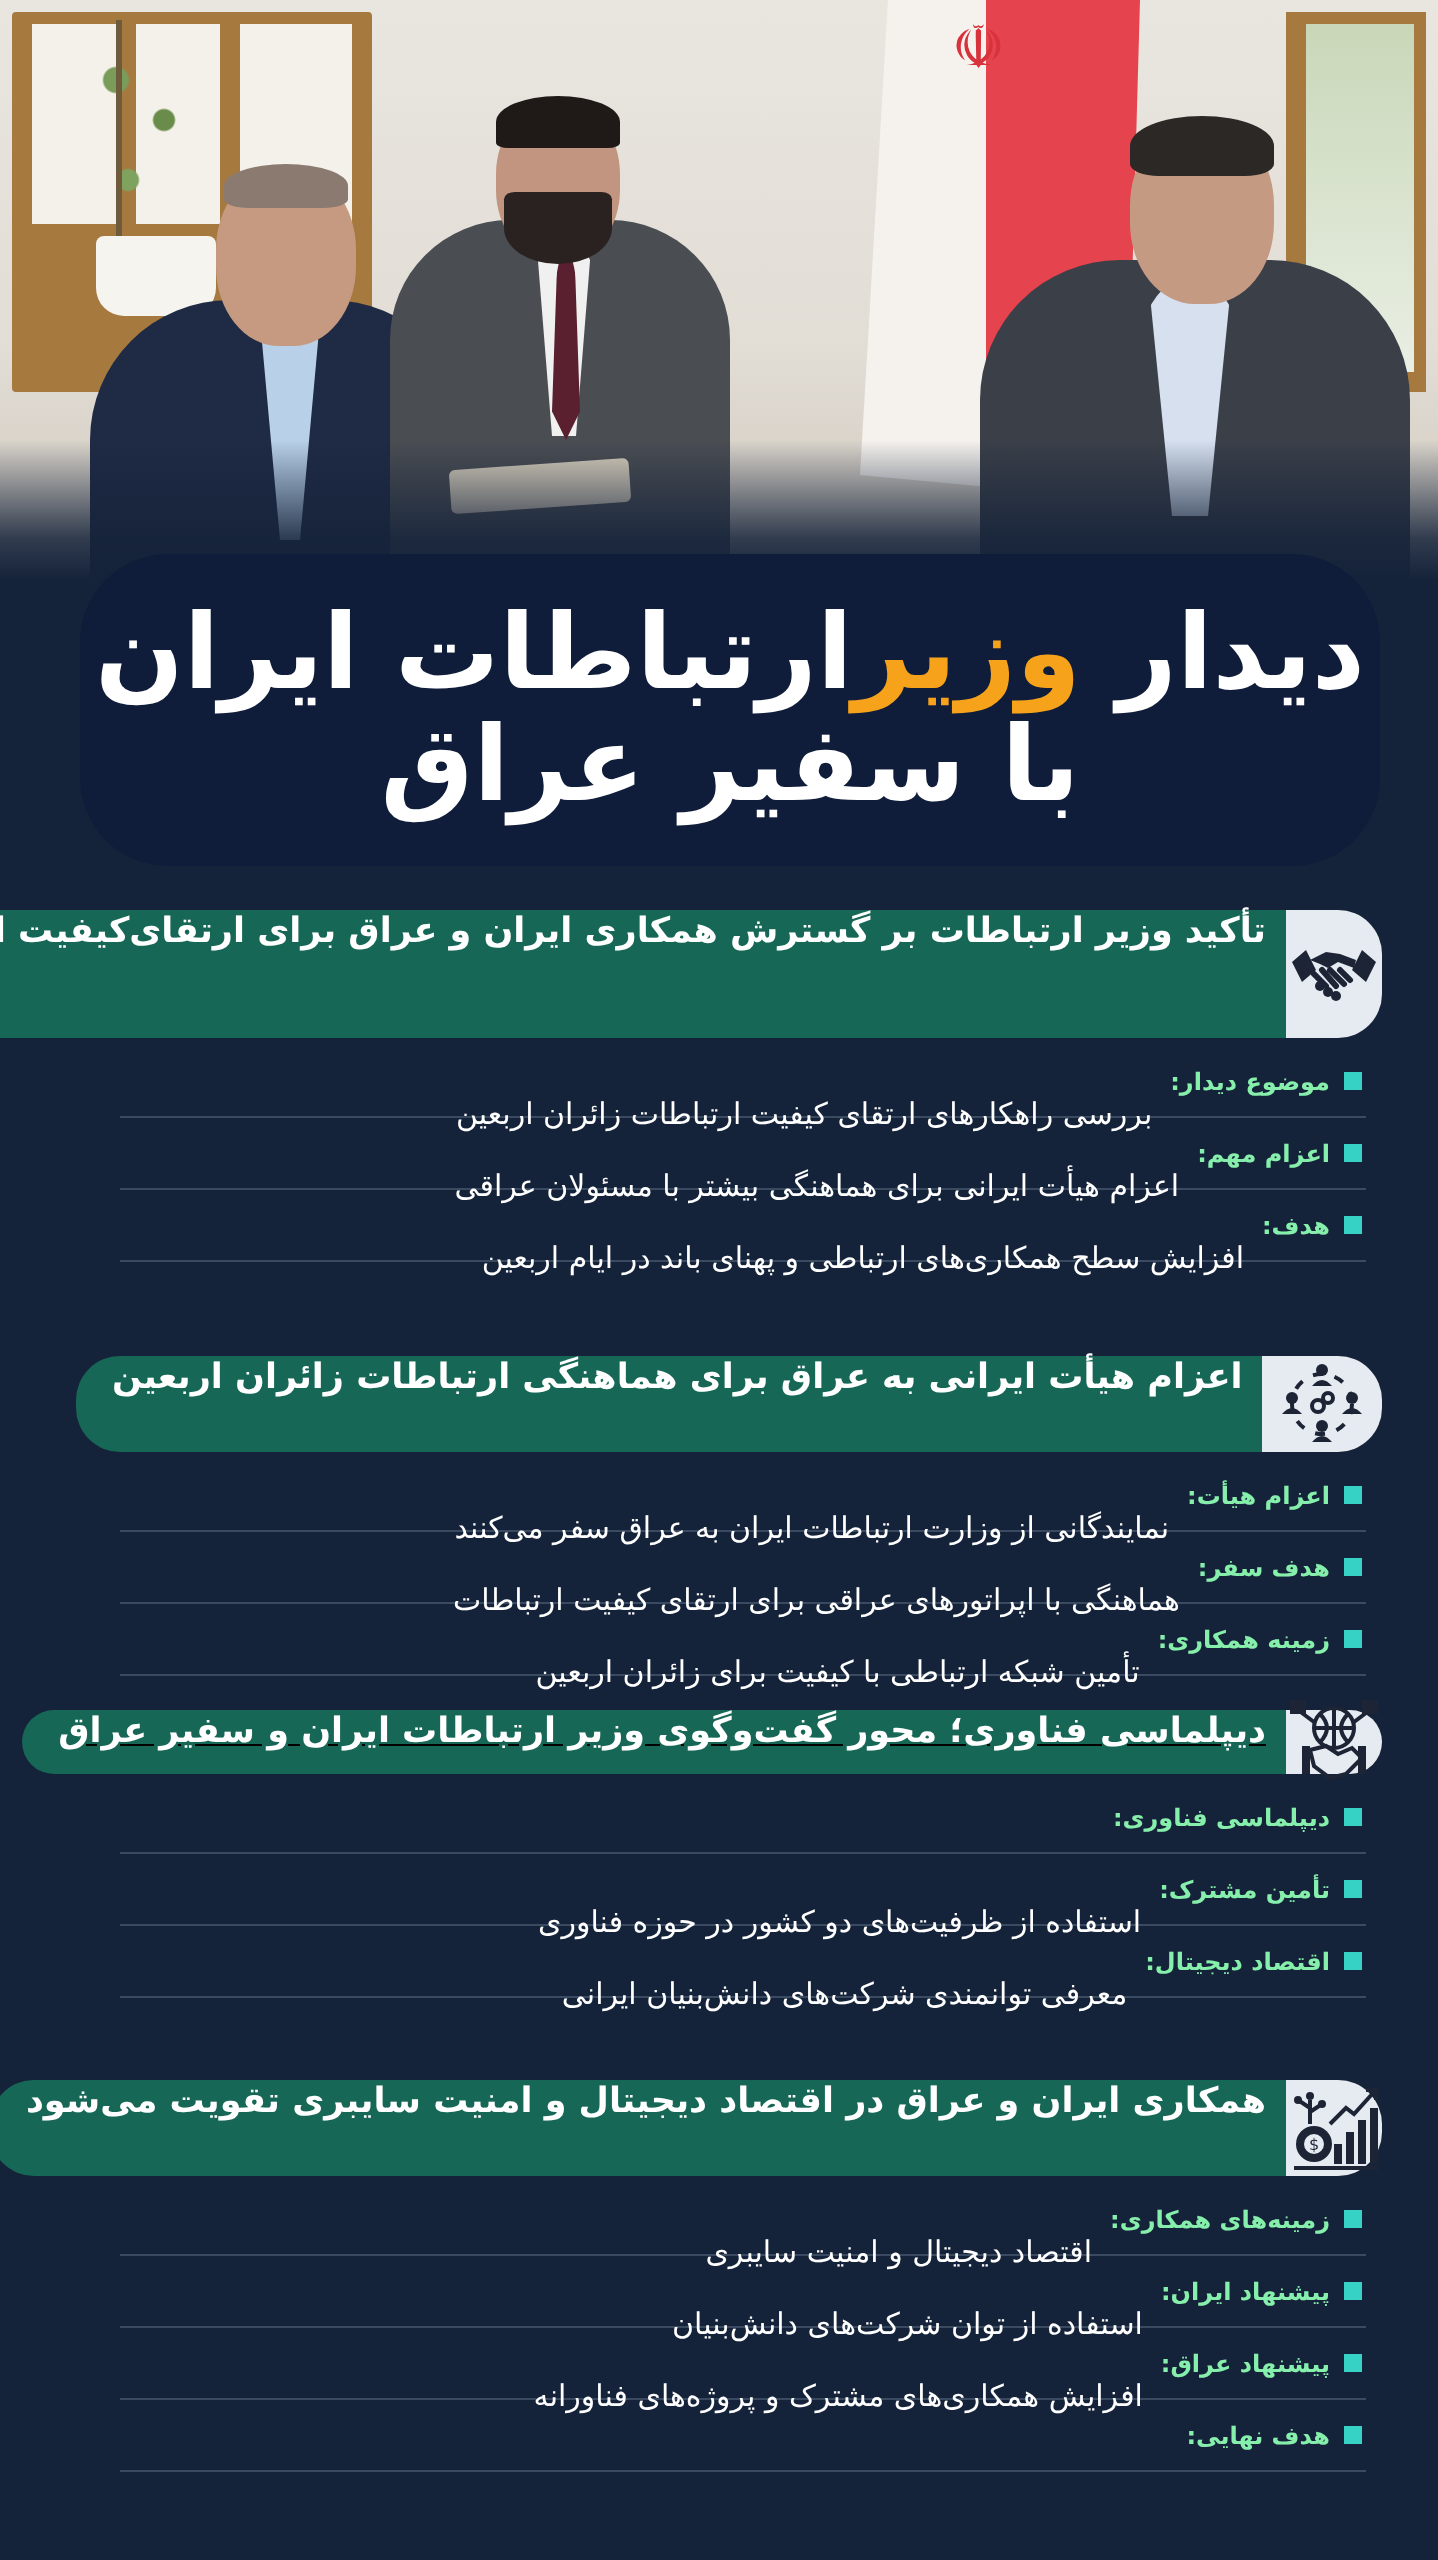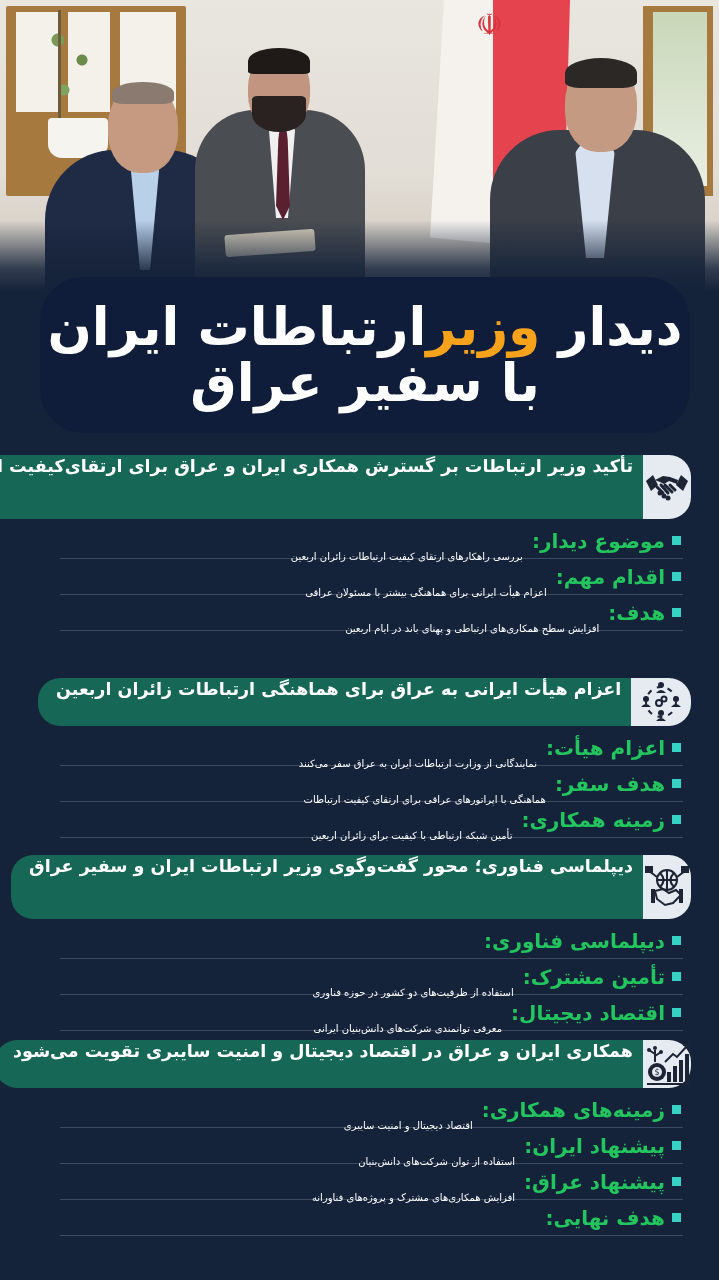--- a/index.html
+++ b/index.html
@@ -109,7 +109,7 @@
       width: 9px; height: 9px; background: #35d2c5; margin-left: 7px; flex: none;
       margin-right: 2px;
     }
-    .item-label { color: #22c55e; font-weight: bold; font-size: 20px; margin-left: 9px; }
+    .item-label { color: #86efac; font-weight: bold; font-size: 12px; margin-left: 9px; }
     .item-value { color: #ffffff; font-size: 10px; margin-top: 32px; }
   </style>
 </head>

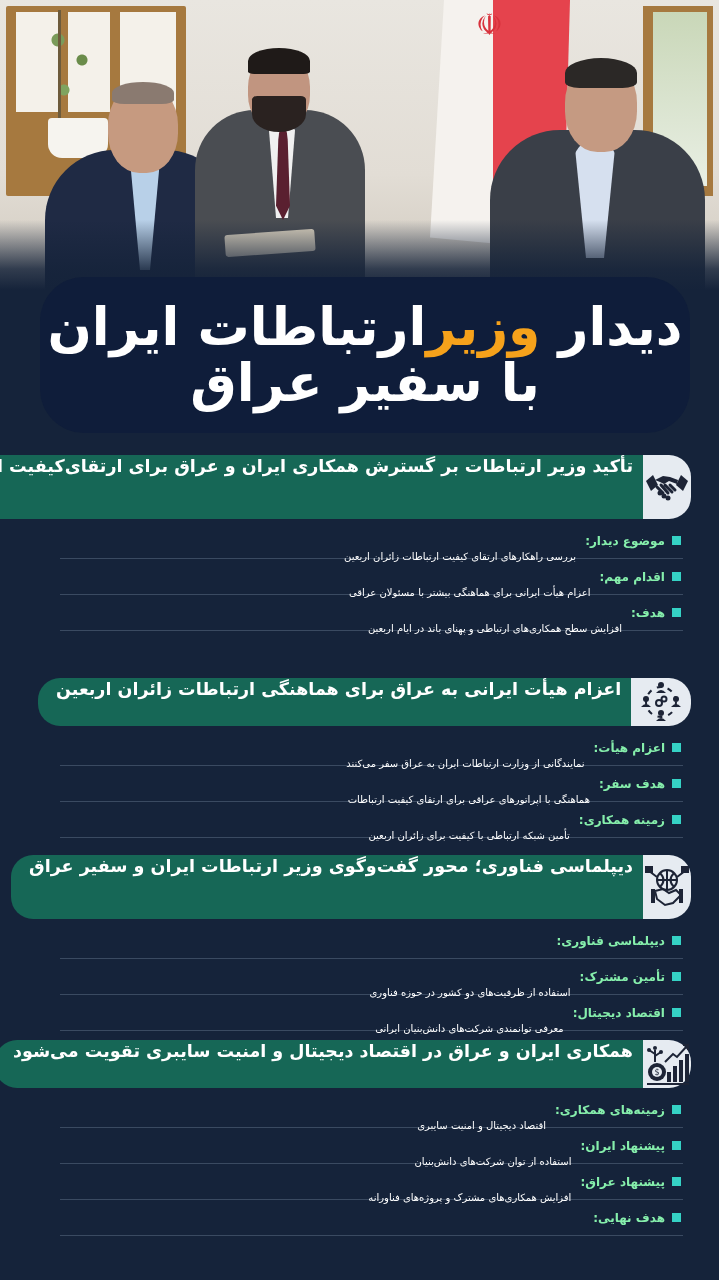--- a/index.html
+++ b/index.html
@@ -110,7 +110,7 @@
       margin-right: 2px;
     }
     .item-label { color: #86efac; font-weight: bold; font-size: 12px; margin-left: 9px; }
-    .item-value { color: #ffffff; font-size: 10px; margin-top: 32px; }
+    .item-value { color: #ffffff; font-size: 15px; margin-top: 32px; }
   </style>
 </head>
 <body>

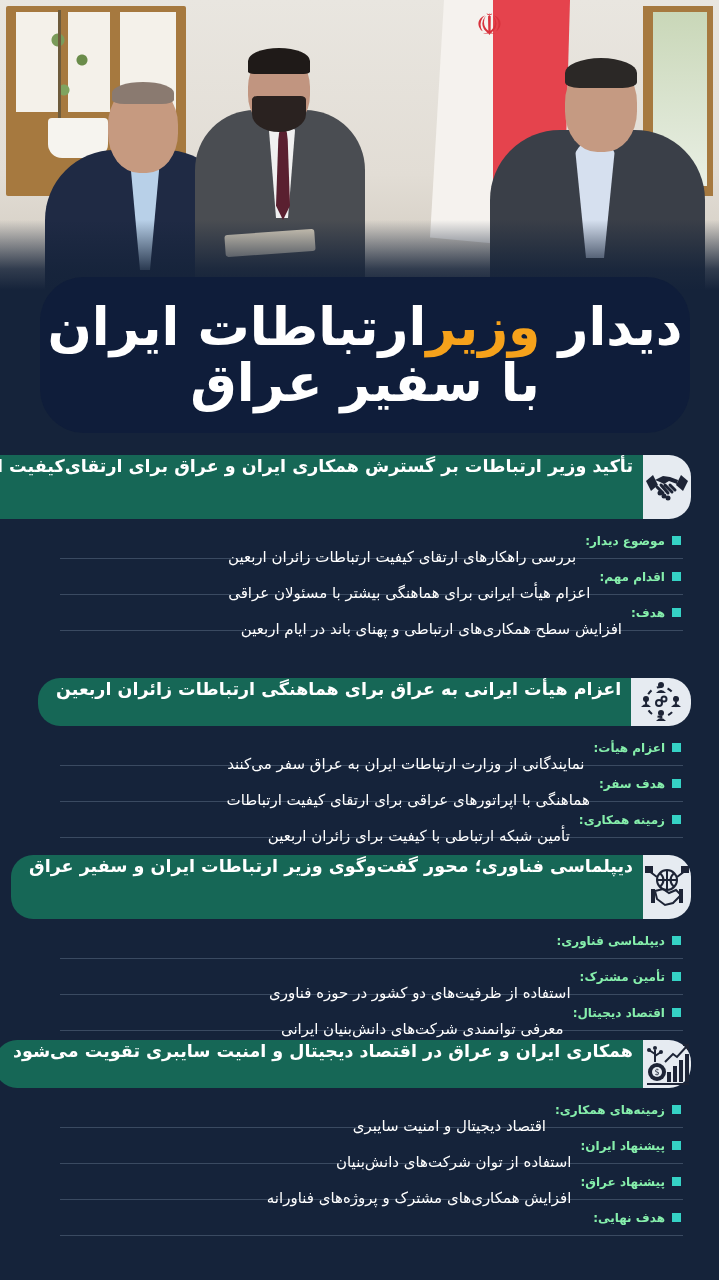--- a/index.html
+++ b/index.html
@@ -190,7 +190,7 @@
       </div>
       <div class="item">
         <span class="bullet"></span>
-        <span class="item-label">اقدام مهم:</span>
+        <span class="item-label">اعزام مهم:</span>
         <span class="item-value">اعزام هیأت ایرانی برای هماهنگی بیشتر با مسئولان عراقی</span>
       </div>
       <div class="item">

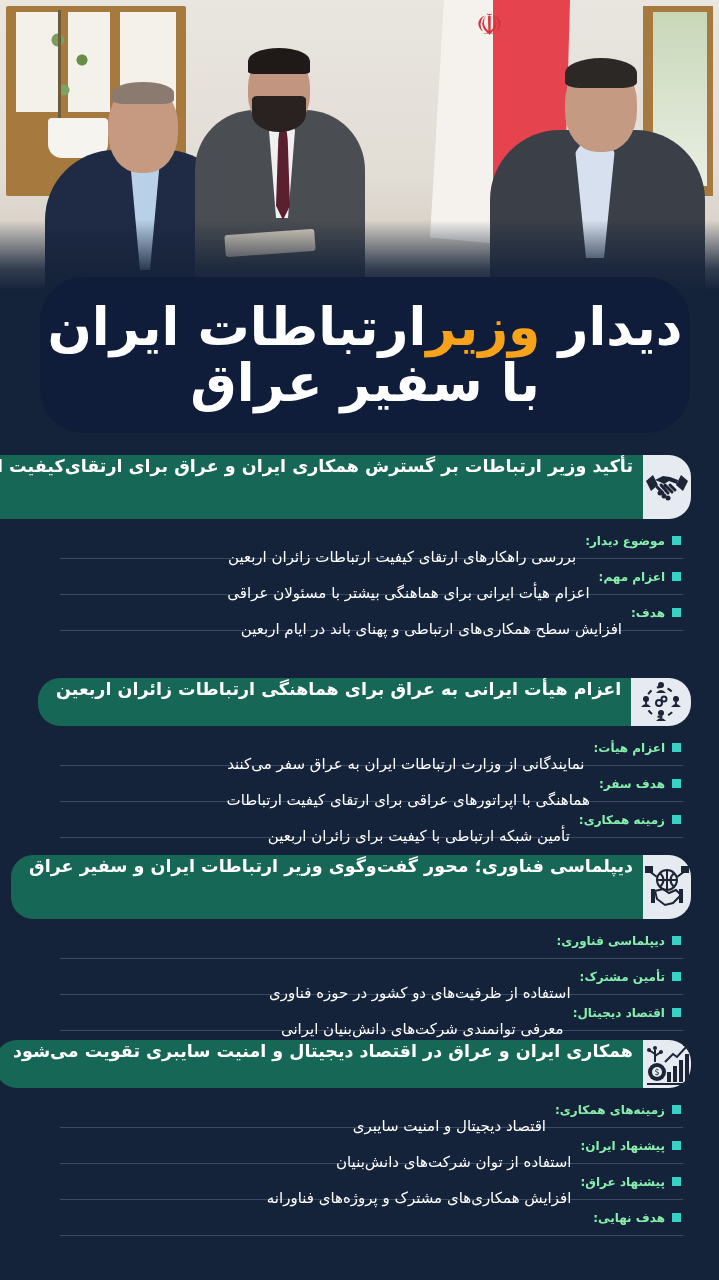--- a/index.html
+++ b/index.html
@@ -242,7 +242,7 @@
   </div>
 
   <div class="section" style="top:855px;">
-    <div class="banner" style="height:64px;">
+    <div class="banner" style="height:32px;text-decoration:underline;">
       <div class="icon-box">
         <svg viewBox="0 0 48 48" fill="none" stroke="#1d2436" stroke-width="2">
           <circle cx="24" cy="17" r="10"></circle>

